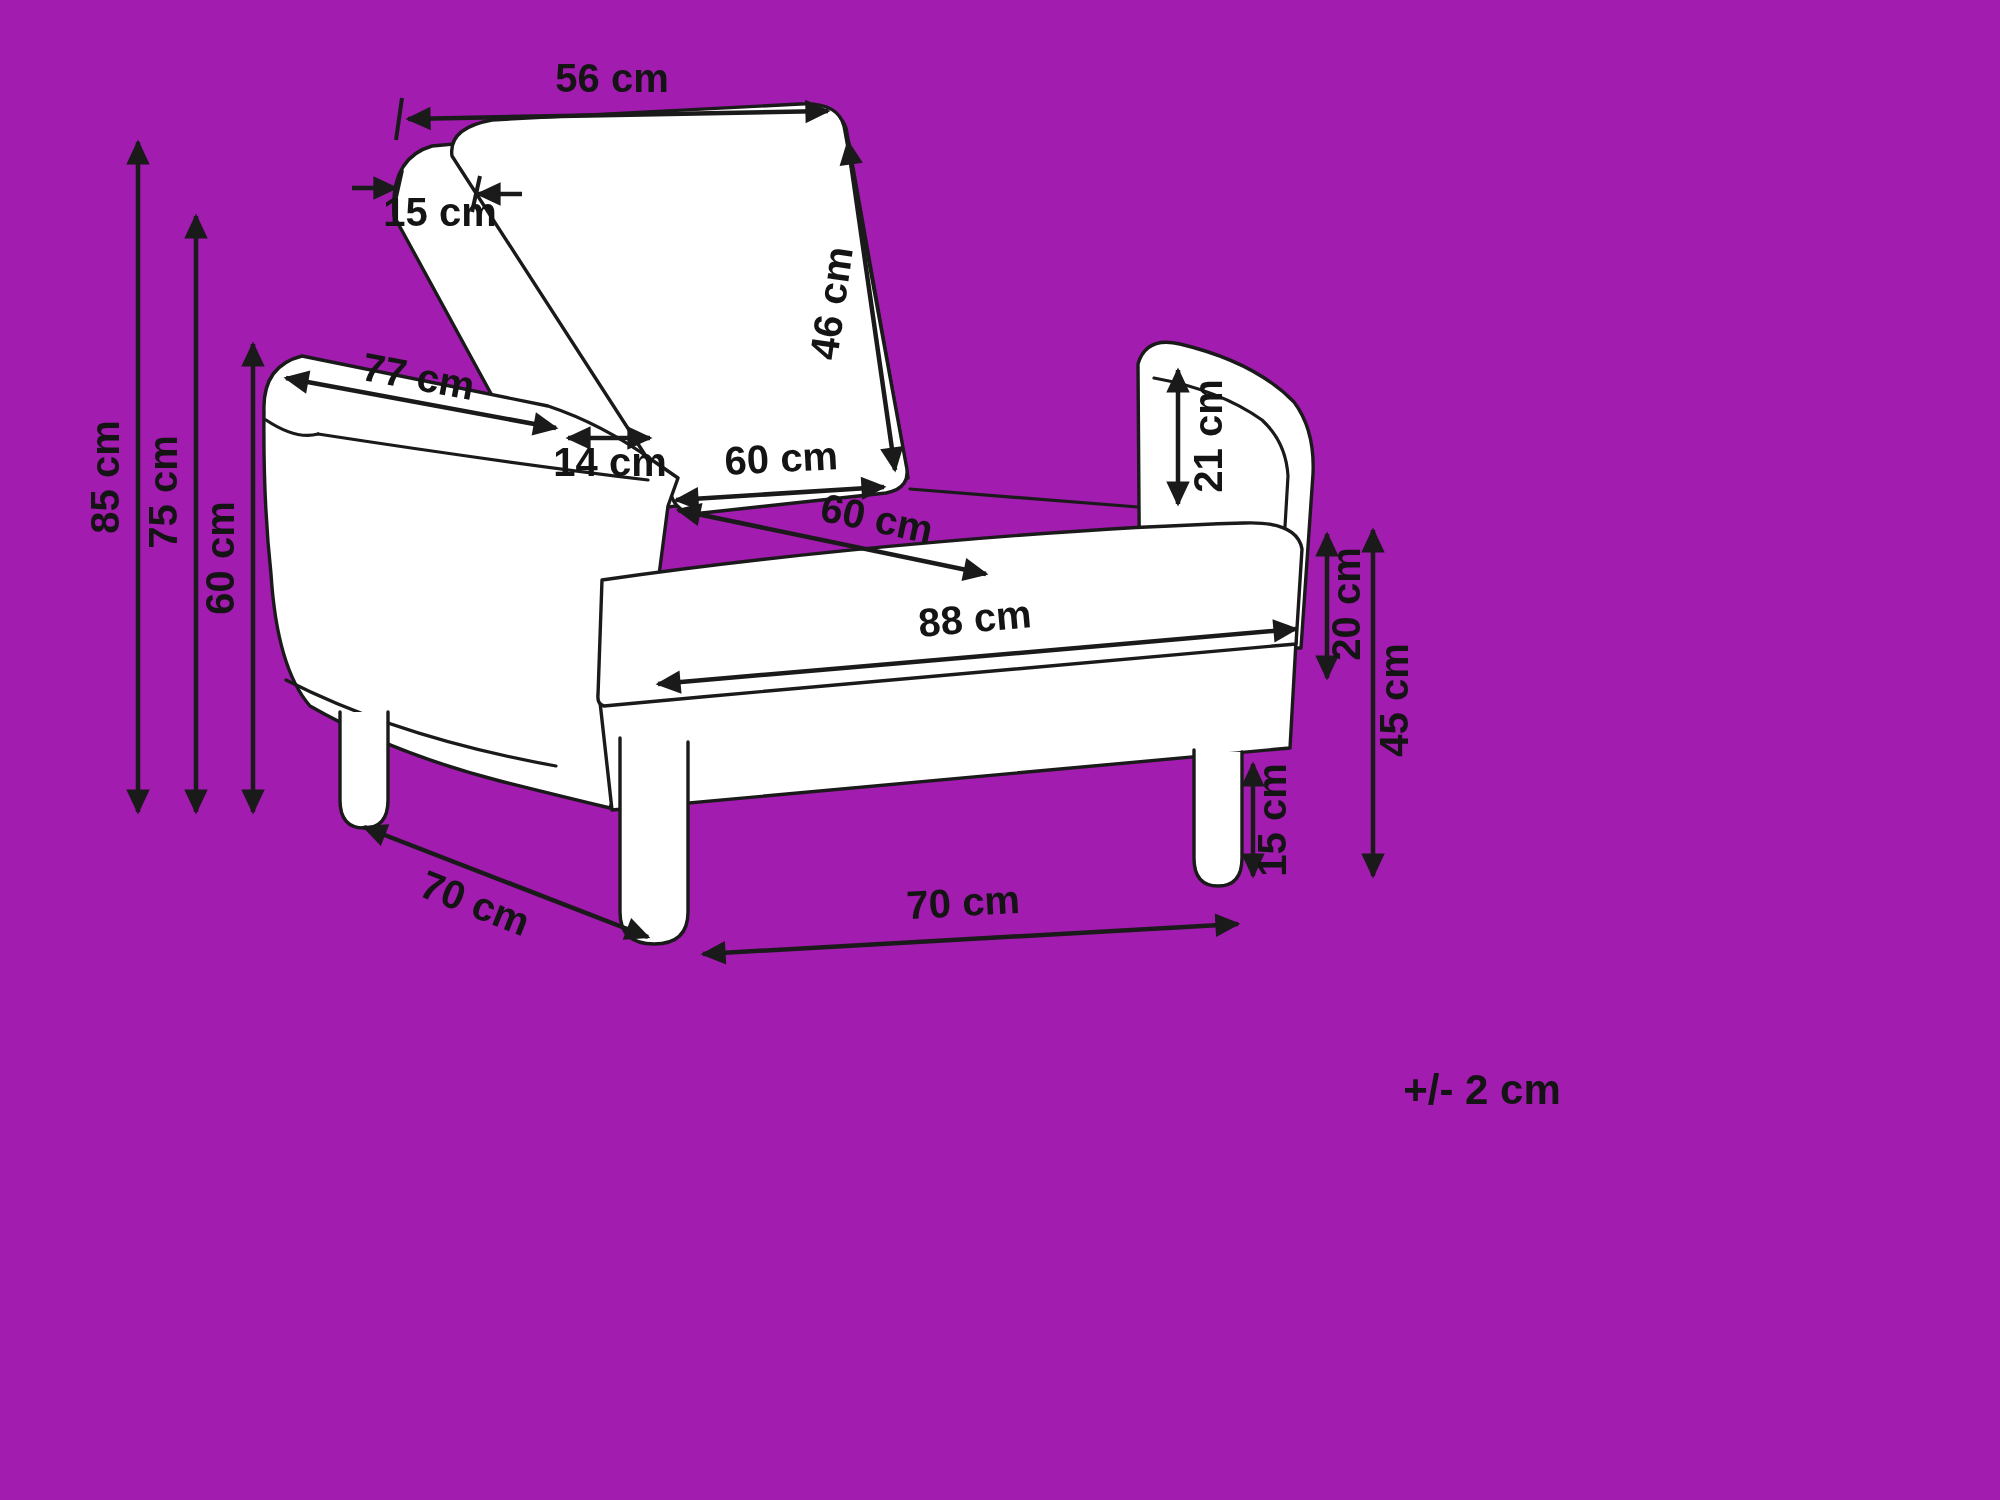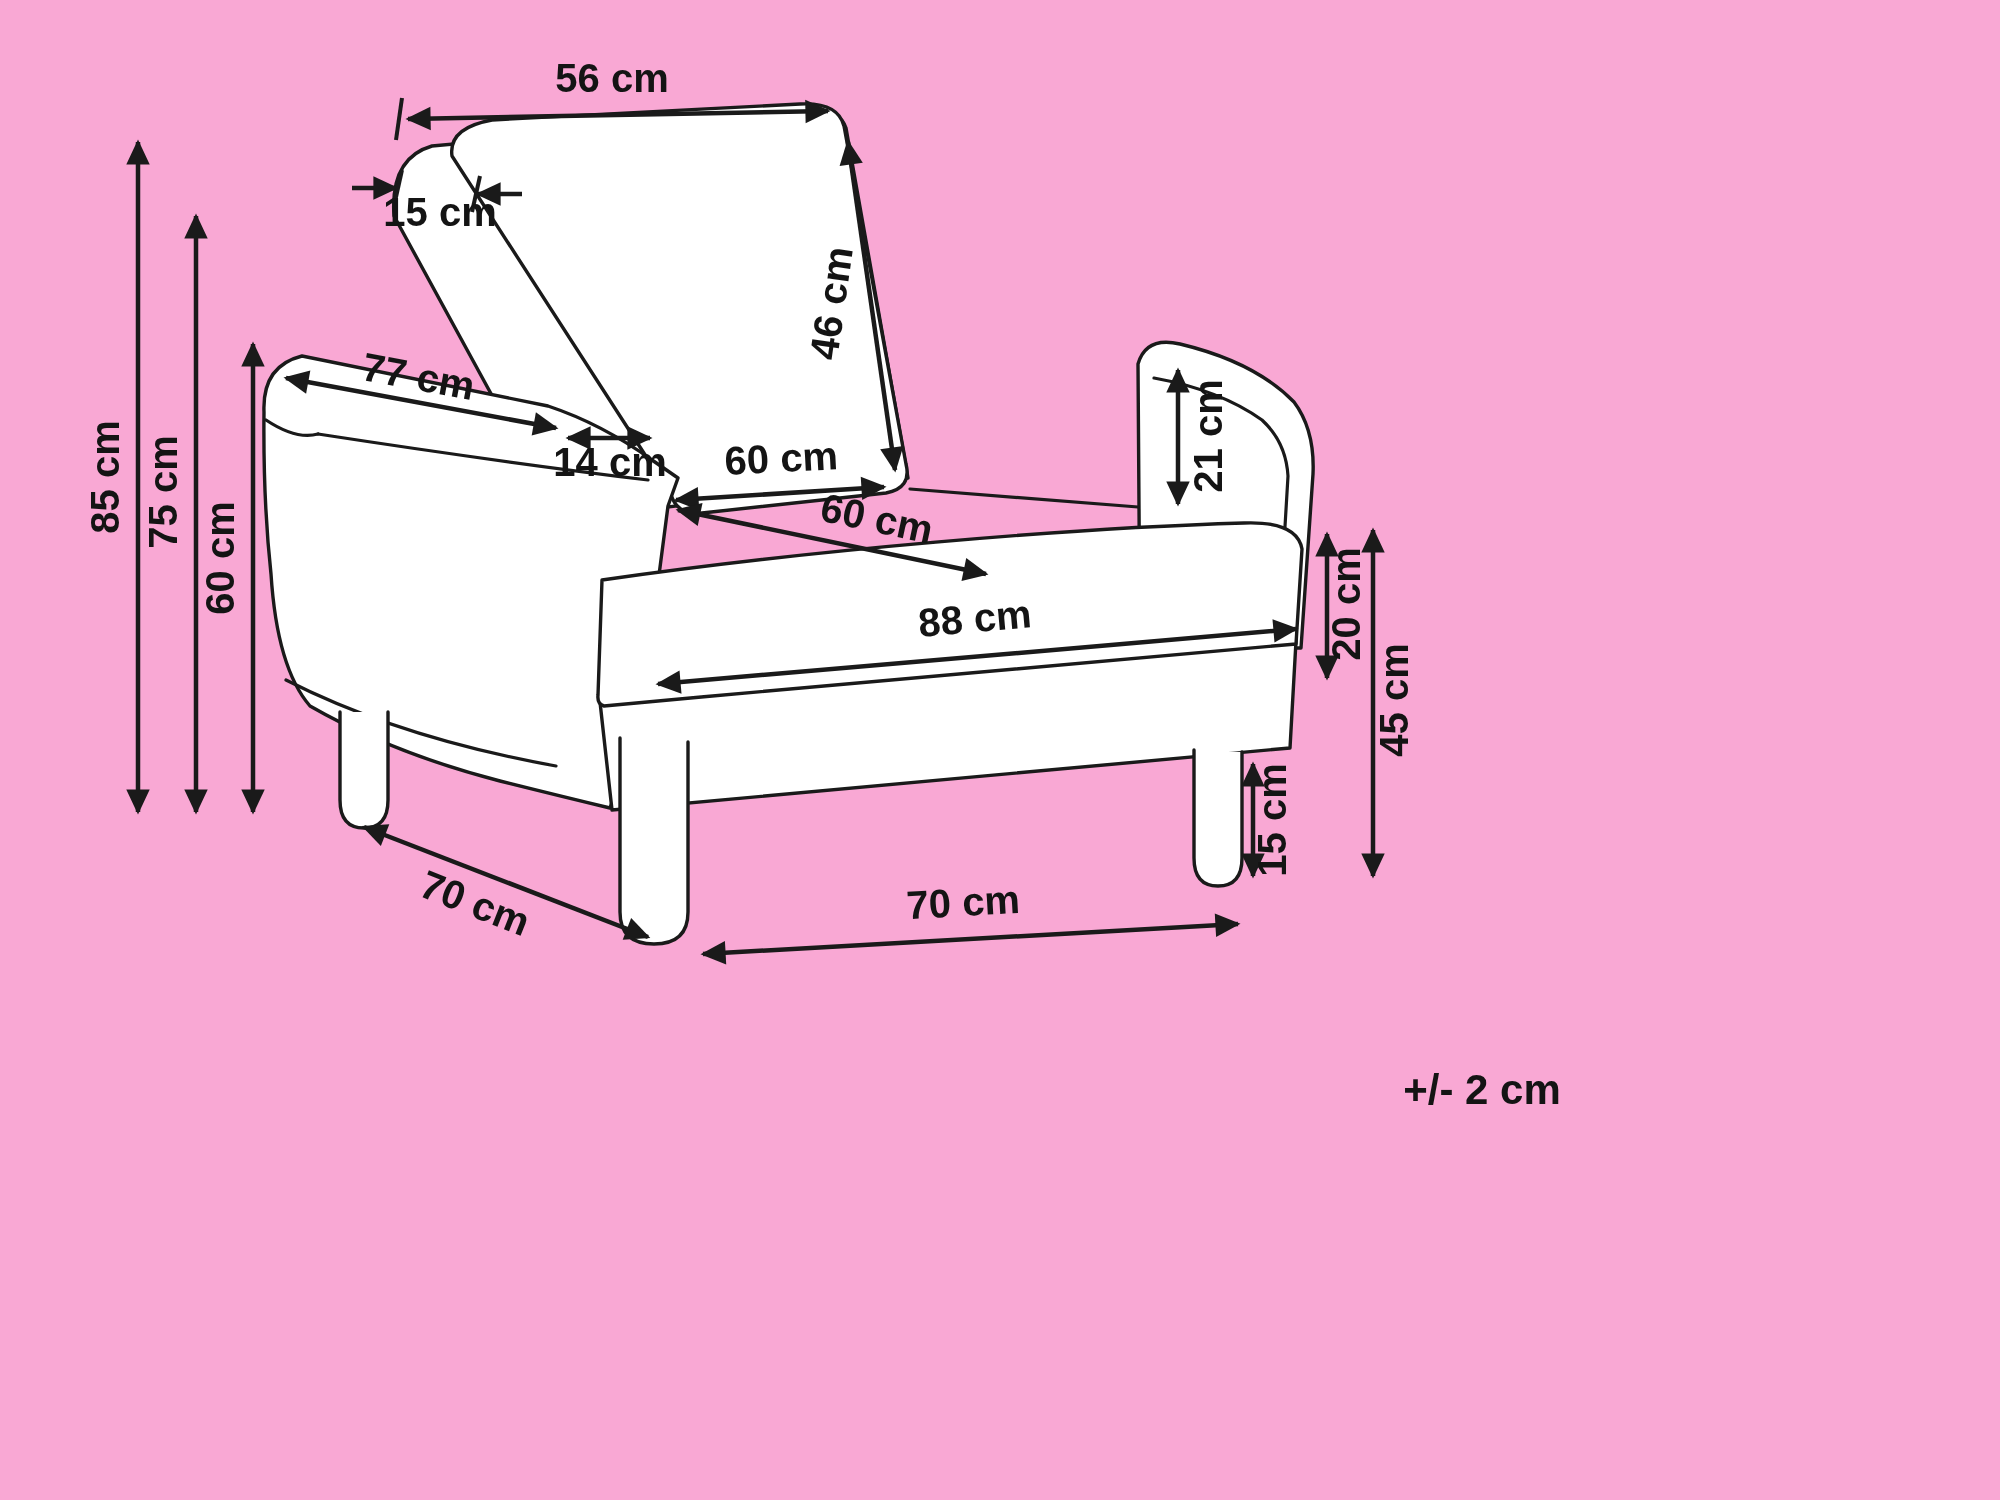--- a/index.html
+++ b/index.html
@@ -4,7 +4,7 @@
 <style>
   html,body{margin:0;padding:0;background:#ffffff;}
   .canvas{
-    width:2000px;height:1500px;position:relative;background:#f9a8d4;
+    width:2000px;height:1500px;position:relative;background:#a21caf;
     font-family:"Liberation Sans",sans-serif;overflow:hidden;
   }
   svg{display:block;}

